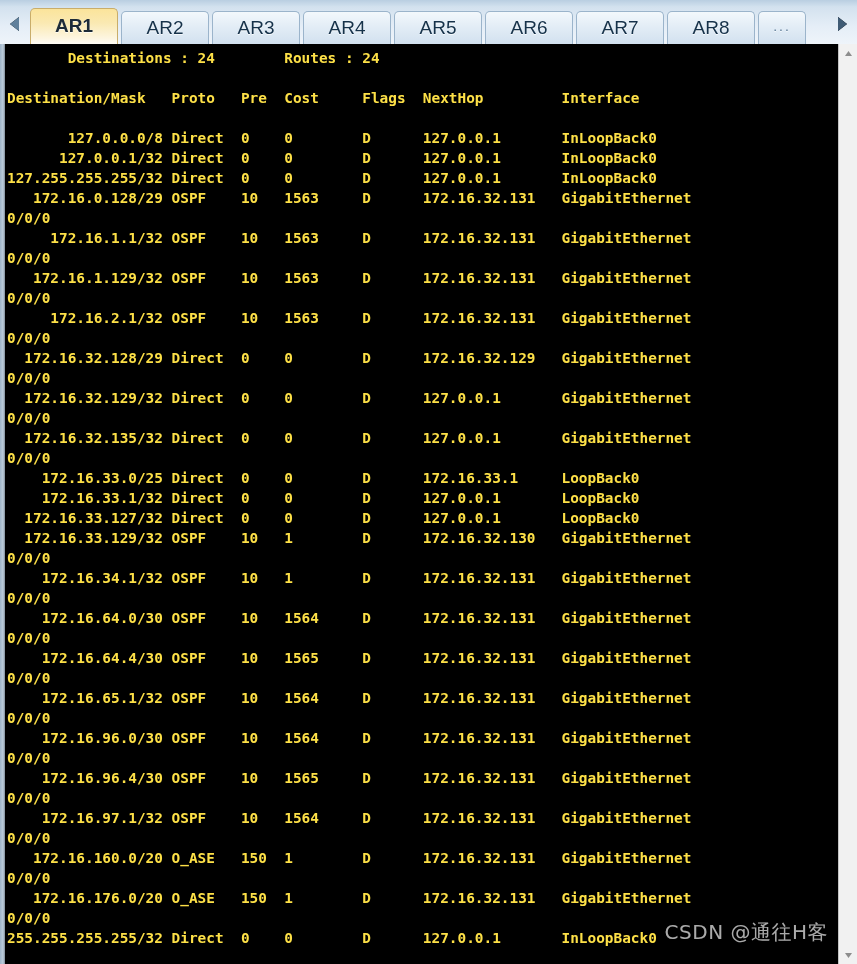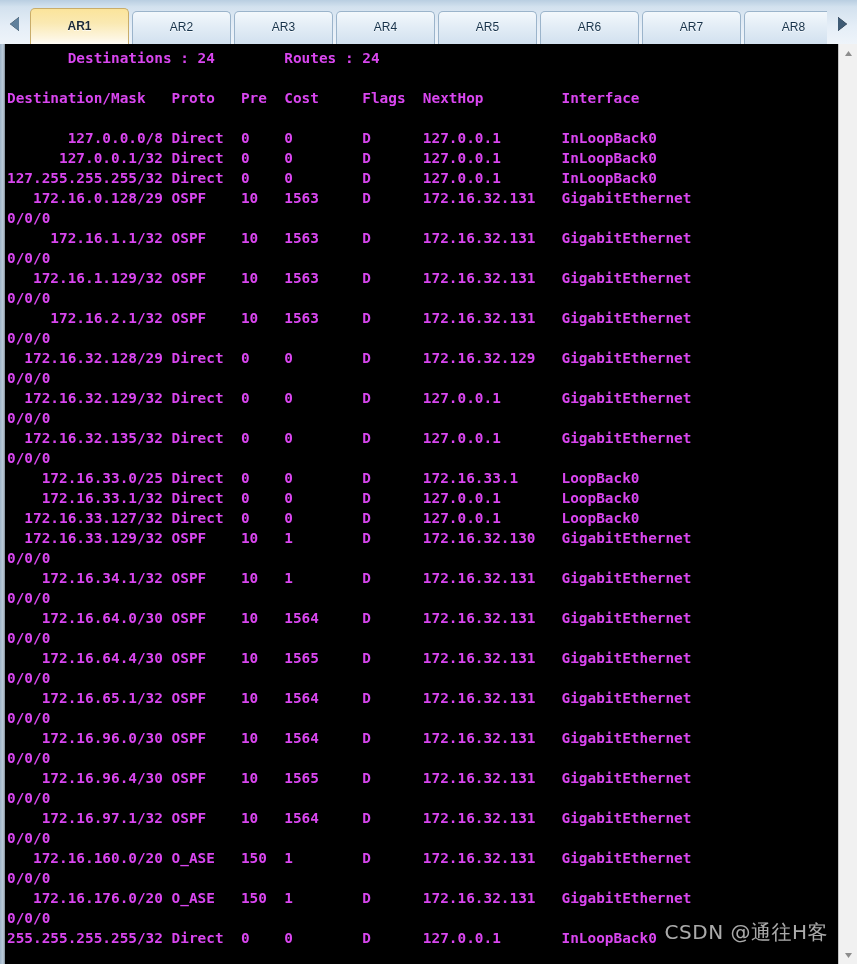--- a/index.html
+++ b/index.html
@@ -68,11 +68,11 @@
 
   .tab {
     flex: 0 0 auto;
-    width: 99px;
+    width: 88px;
     height: 33px;
     line-height: 31px;
     text-align: center;
-    font-size: 12px;
+    font-size: 19px;
     color: #16324a;
     border: 1px solid #9bb4cb;
     border-bottom: none;

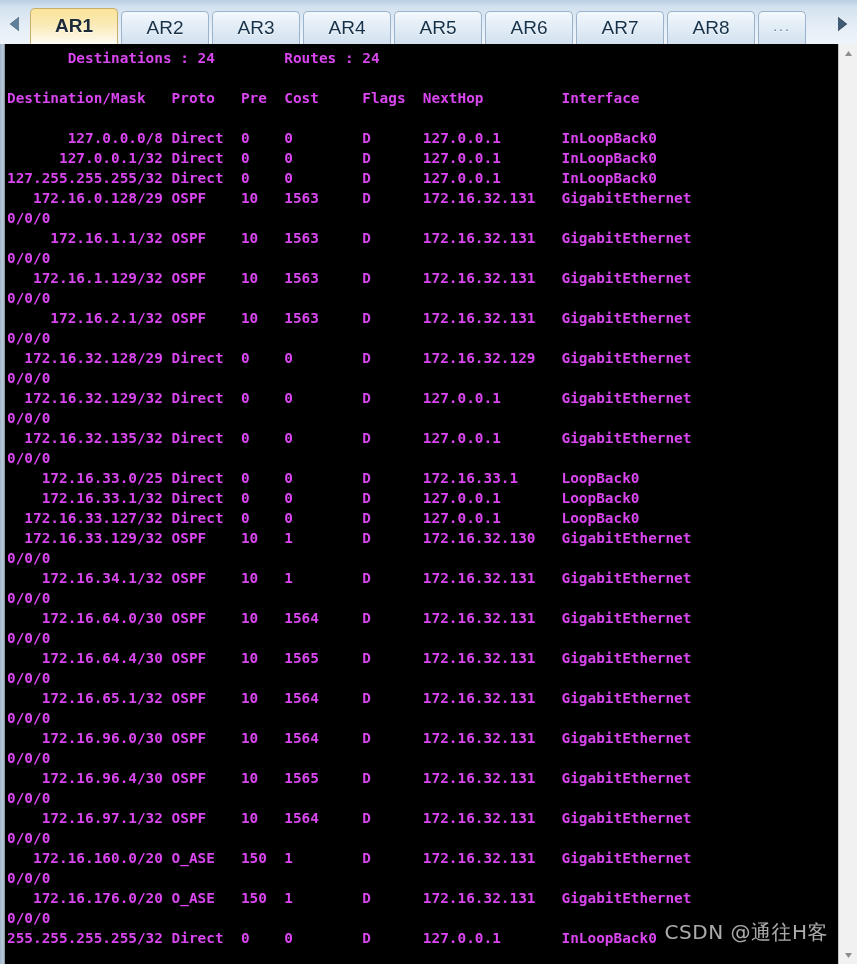--- a/index.html
+++ b/index.html
@@ -139,7 +139,7 @@
     font-family: "DejaVu Sans Mono", "Liberation Mono", monospace;
     font-size: 14.4px;
     line-height: 20px;
-    color: #d946ef;
+    color: #fde047;
     white-space: pre;
     letter-spacing: 0px;
     font-weight: 700;

